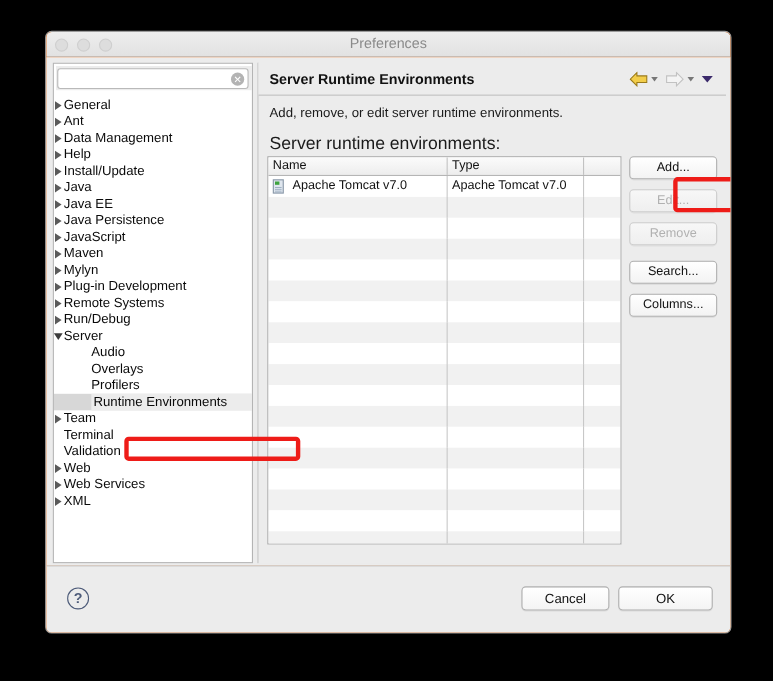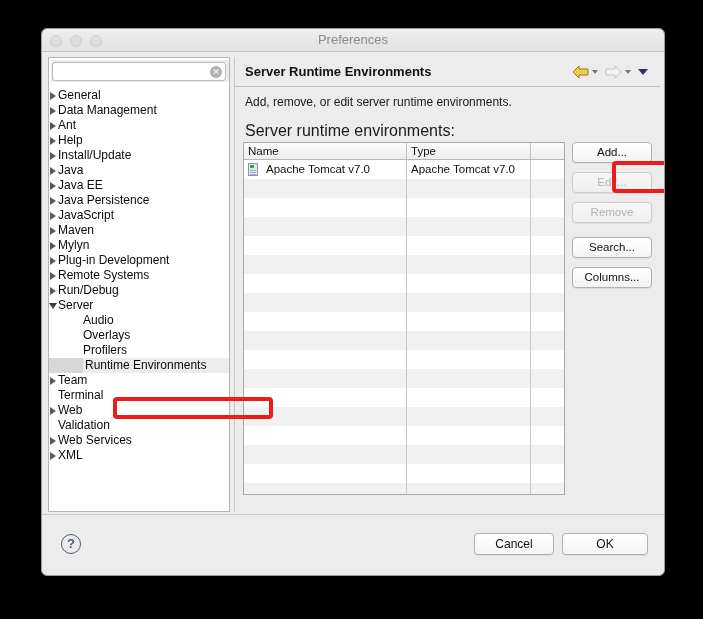--- a/index.html
+++ b/index.html
@@ -397,11 +397,11 @@
           </div>
           <div class="tree-row lvl0">
             <span class="arrow closed"></span>
+            <span class="tree-label">Ant</span>
+          </div>
+          <div class="tree-row lvl0">
+            <span class="arrow closed"></span>
             <span class="tree-label">Data Management</span>
-          </div>
-          <div class="tree-row lvl0">
-            <span class="arrow closed"></span>
-            <span class="tree-label">Ant</span>
           </div>
           <div class="tree-row lvl0">
             <span class="arrow closed"></span>

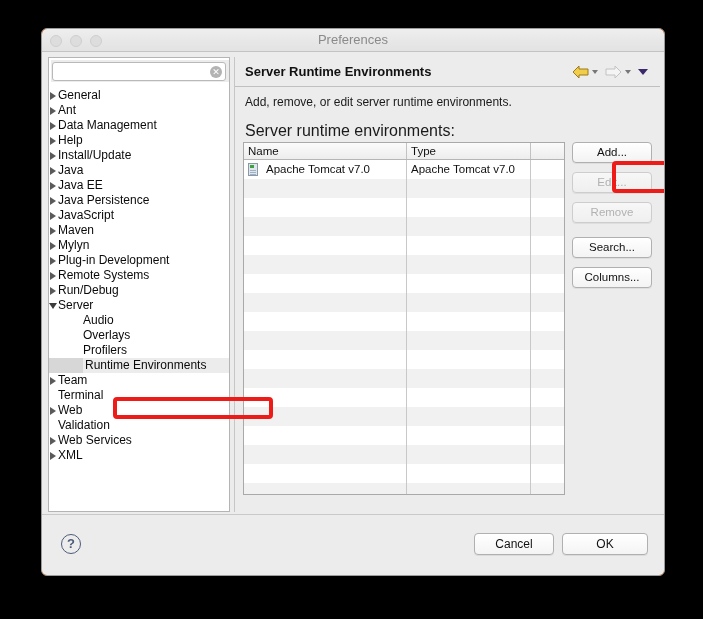--- a/index.html
+++ b/index.html
@@ -471,11 +471,11 @@
             <span class="tree-label">Terminal</span>
           </div>
           <div class="tree-row lvl0">
+            <span class="tree-label">Validation</span>
+          </div>
+          <div class="tree-row lvl0">
             <span class="arrow closed"></span>
             <span class="tree-label">Web</span>
-          </div>
-          <div class="tree-row lvl0">
-            <span class="tree-label">Validation</span>
           </div>
           <div class="tree-row lvl0">
             <span class="arrow closed"></span>

